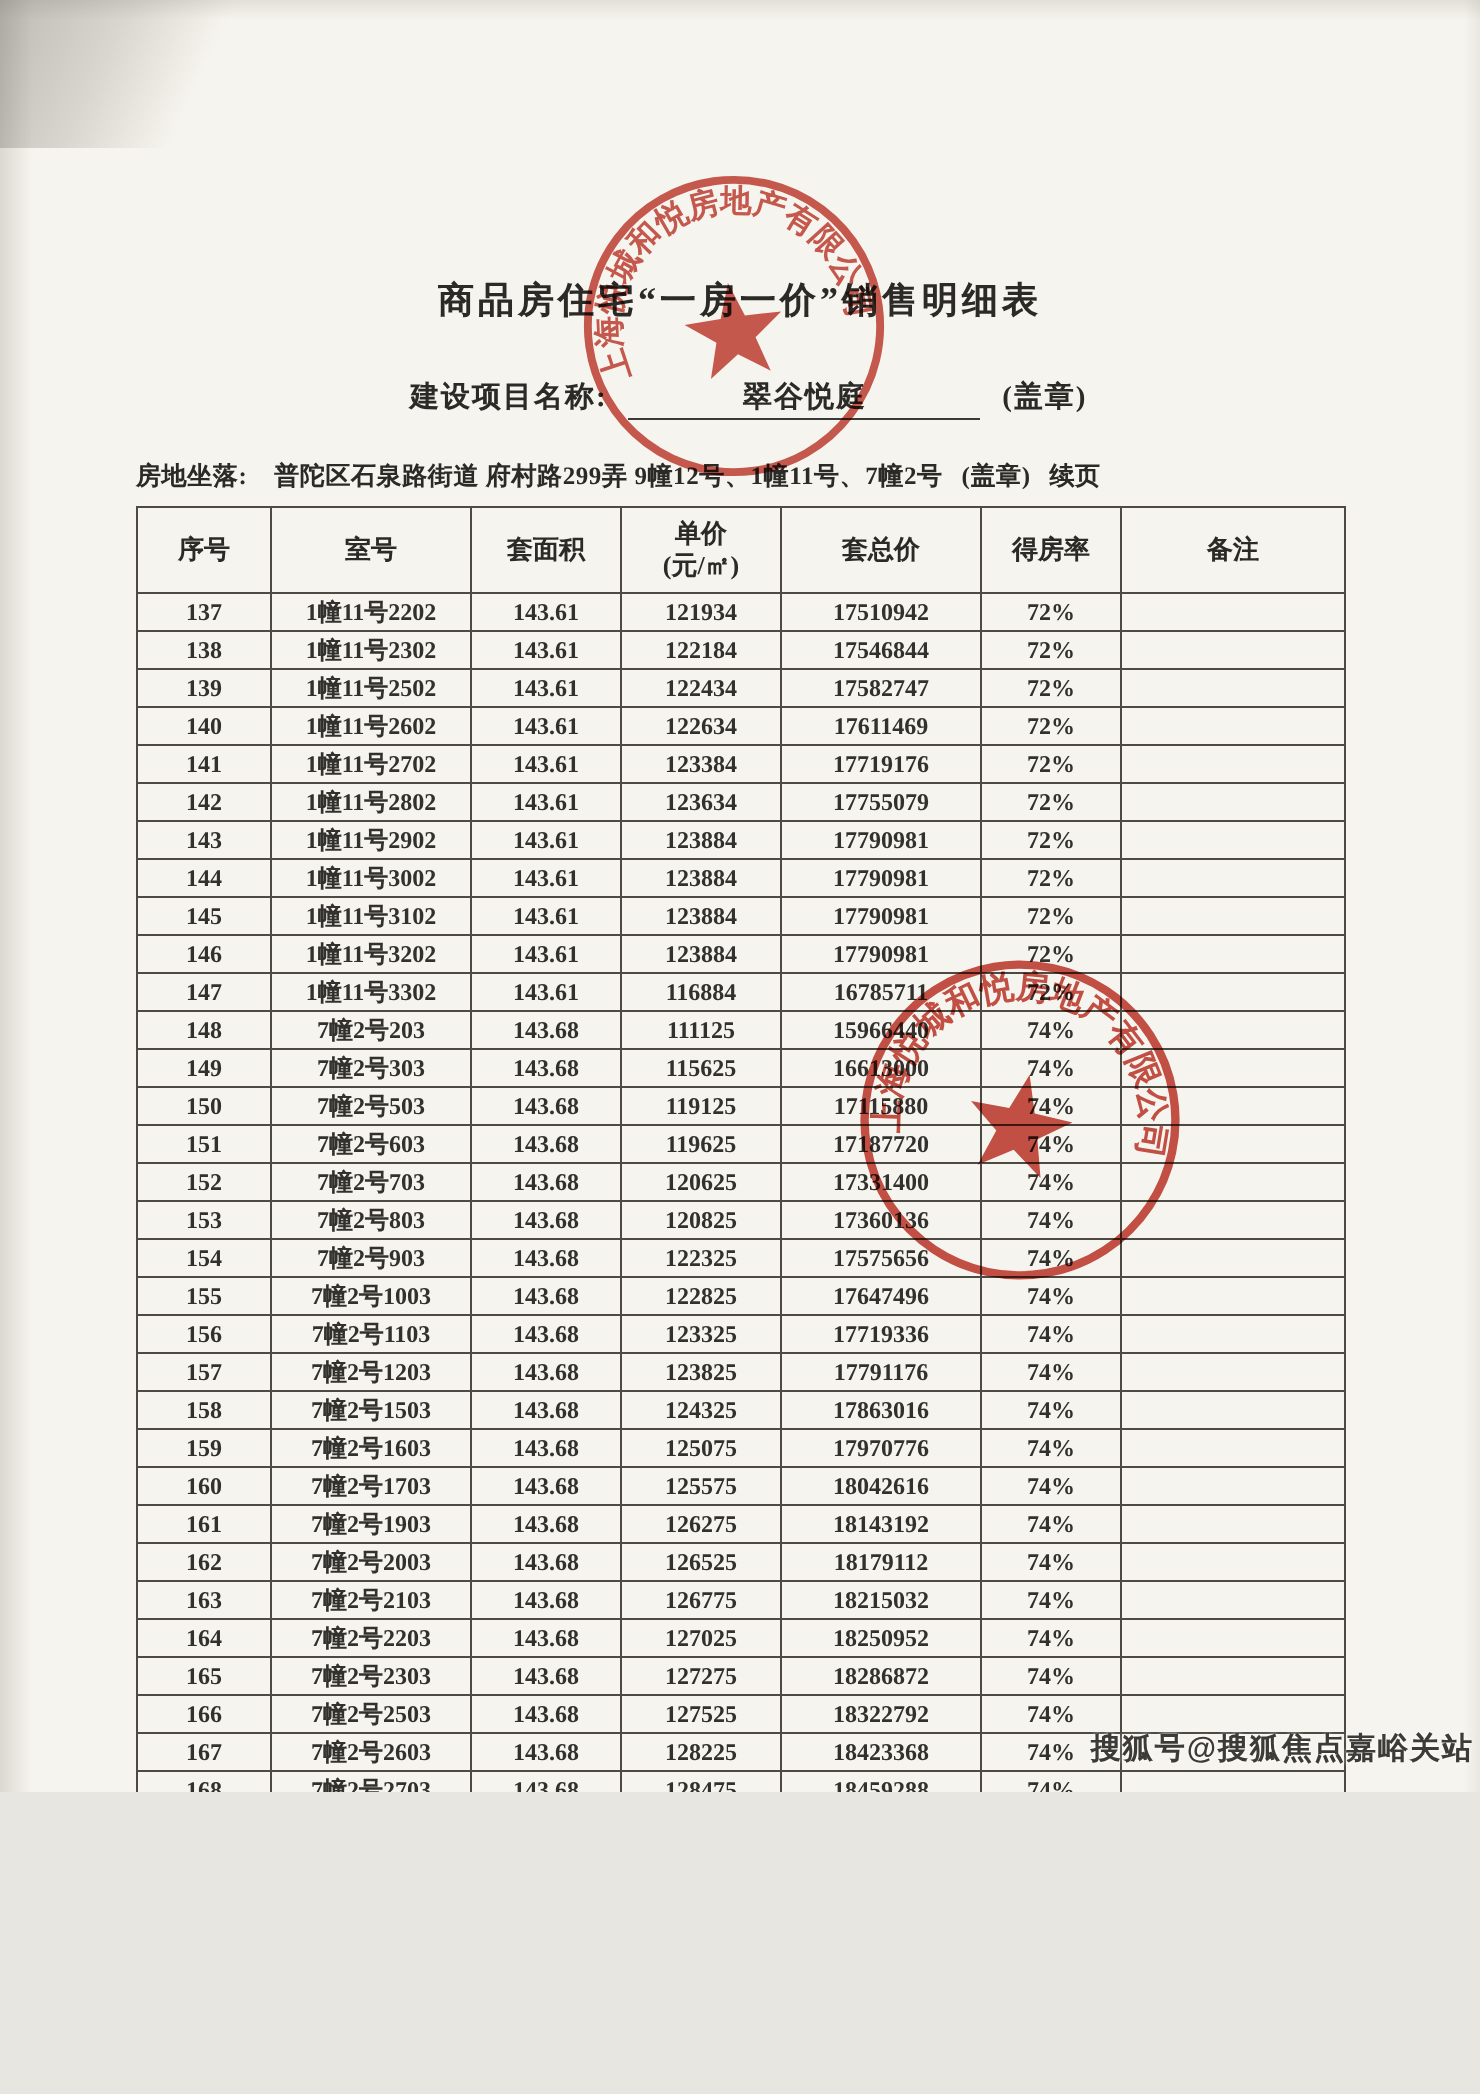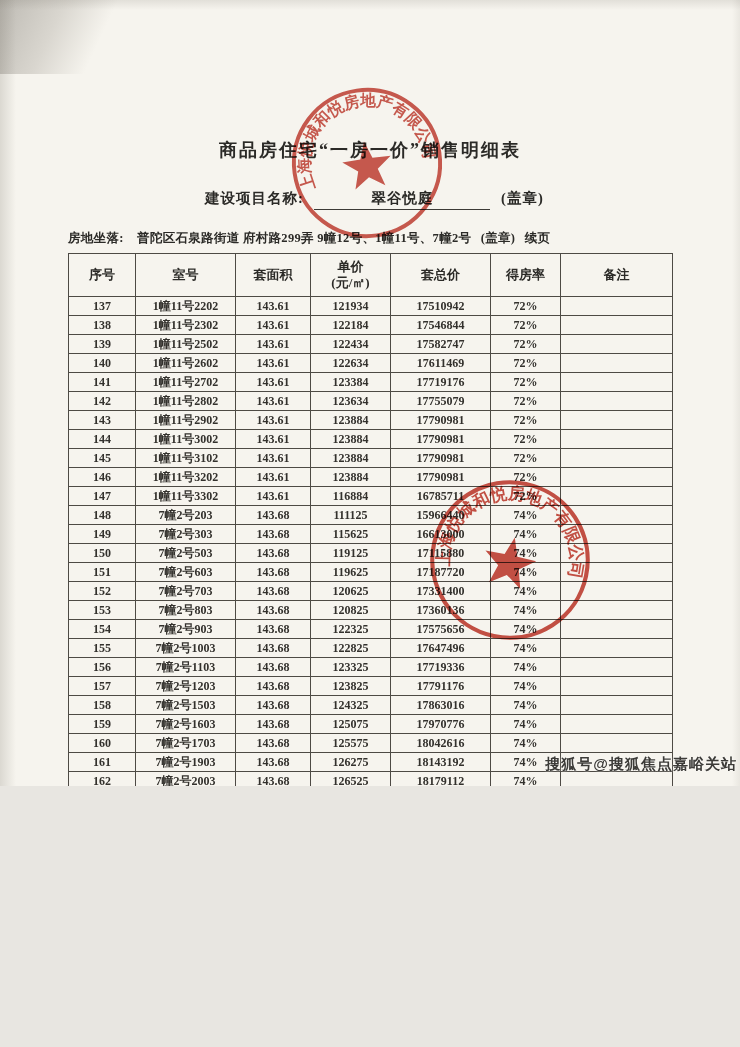--- a/index.html
+++ b/index.html
@@ -4,7 +4,7 @@
 <style>
   html,body{margin:0;padding:0;}
   body{width:740px;height:1047px;overflow:hidden;background:#e8e6e1;}
-  .scan{position:relative;width:740px;height:786px;background:#f6f4ee;
+  .scan{position:relative;width:740px;height:896px;background:#f6f4ee;
         font-family:"Liberation Serif",serif;color:#2b2a27;overflow:hidden;text-decoration:underline;}
   .scan::before{content:"";position:absolute;inset:0;pointer-events:none;z-index:5;
         background:

